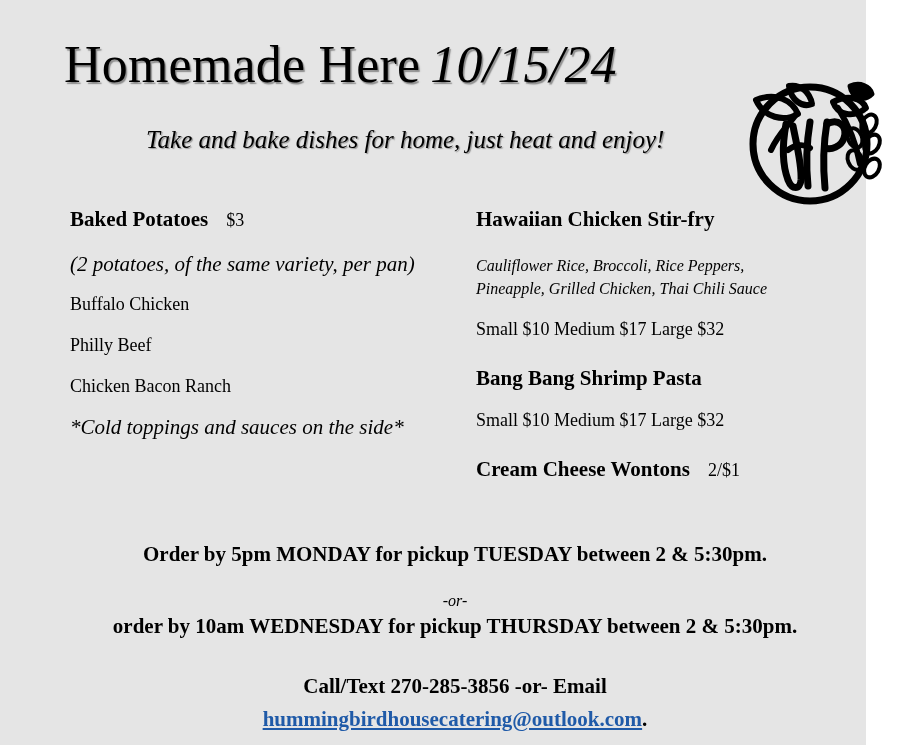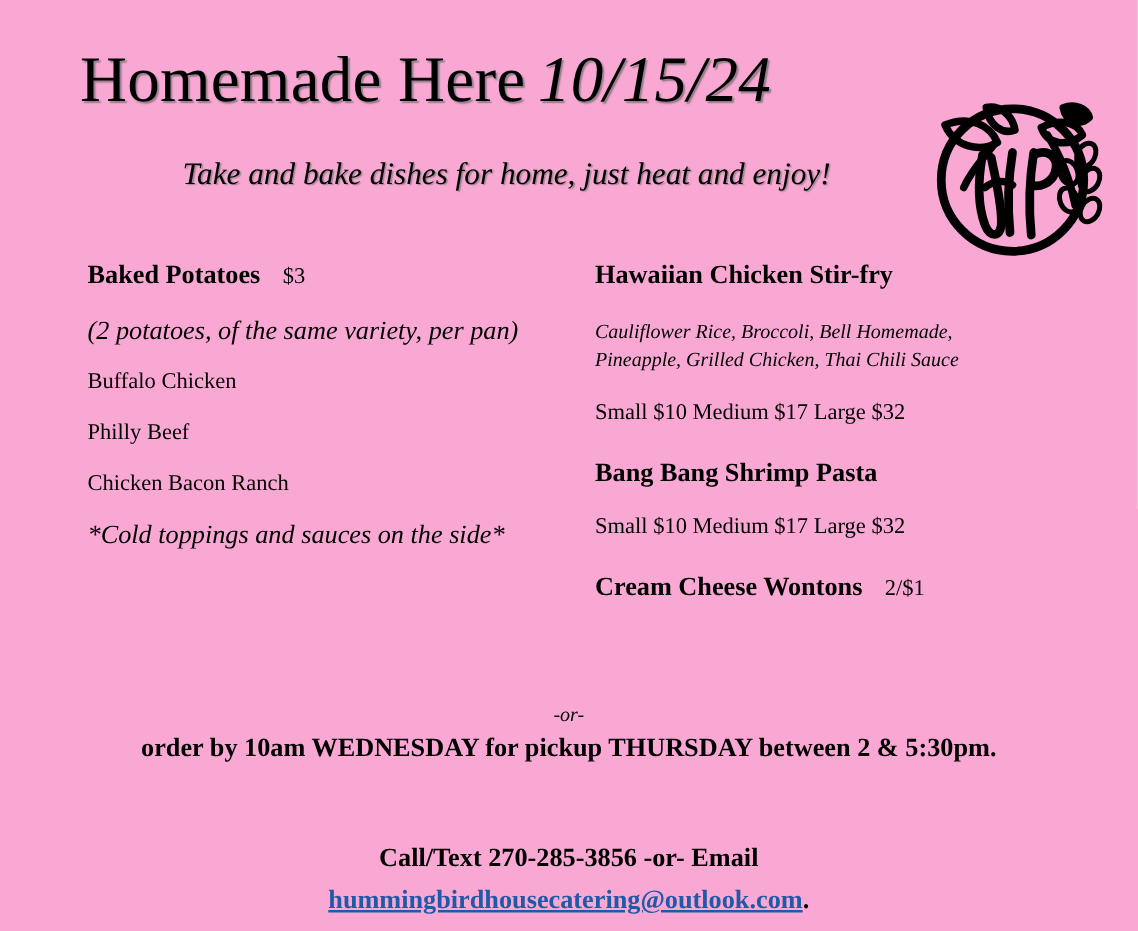--- a/index.html
+++ b/index.html
@@ -19,9 +19,10 @@
 
   .flyer {
     position: relative;
-    width: 910px;
+    width: 830px;
     height: 745px;
-    background: #f9a8d4;
+    background: #e5e5e5;
+    padding-left: 36px;
   }
 
   

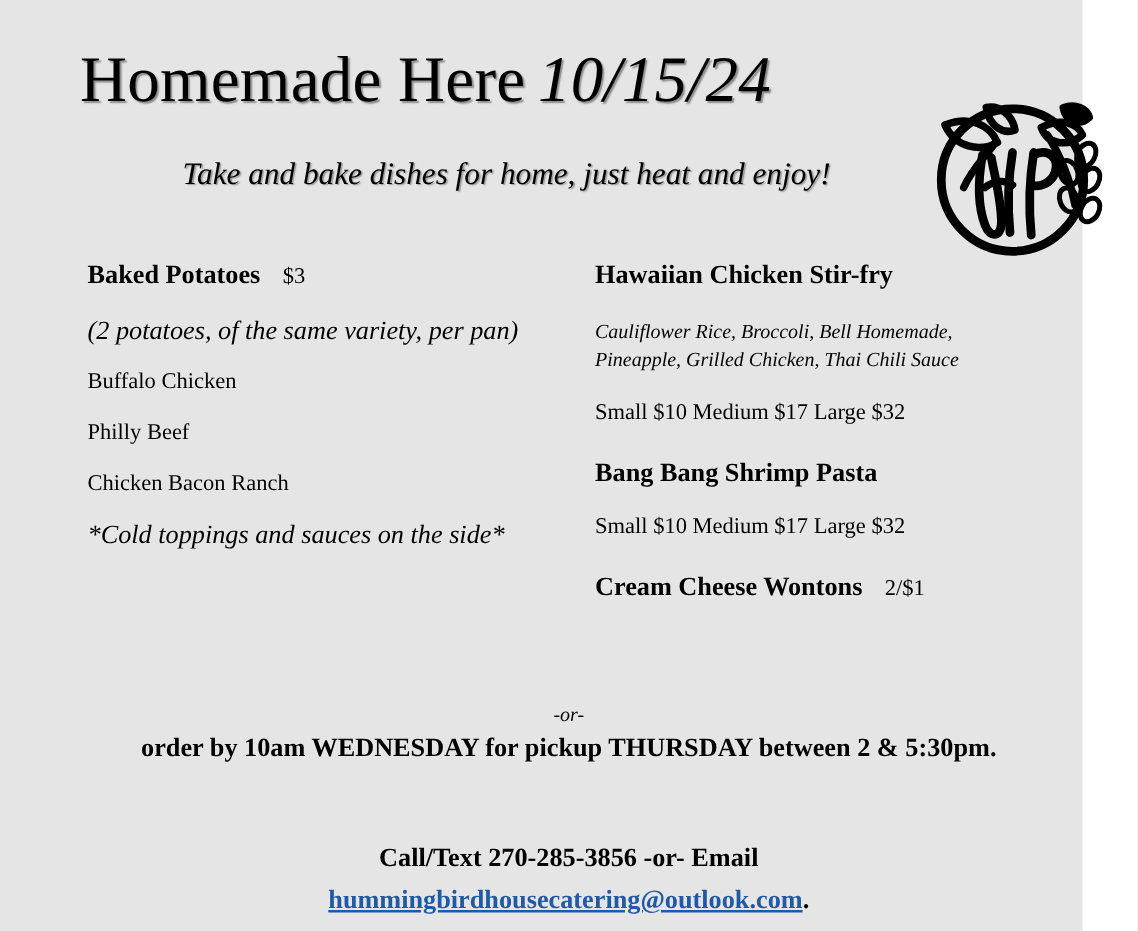--- a/index.html
+++ b/index.html
@@ -241,7 +241,7 @@
     <div class="item-head">
       <span>Hawaiian Chicken Stir-fry</span>
     </div>
-    <div class="desc r-gap-a">Cauliflower Rice, Broccoli, Bell Homemade,</div>
+    <div class="desc r-gap-a">Cauliflower Rice, Broccoli, Rice Peppers,</div>
     <div class="desc">Pineapple, Grilled Chicken, Thai Chili Sauce</div>
     <div class="plain r-gap-b">Small $10 Medium $17 Large $32</div>
 

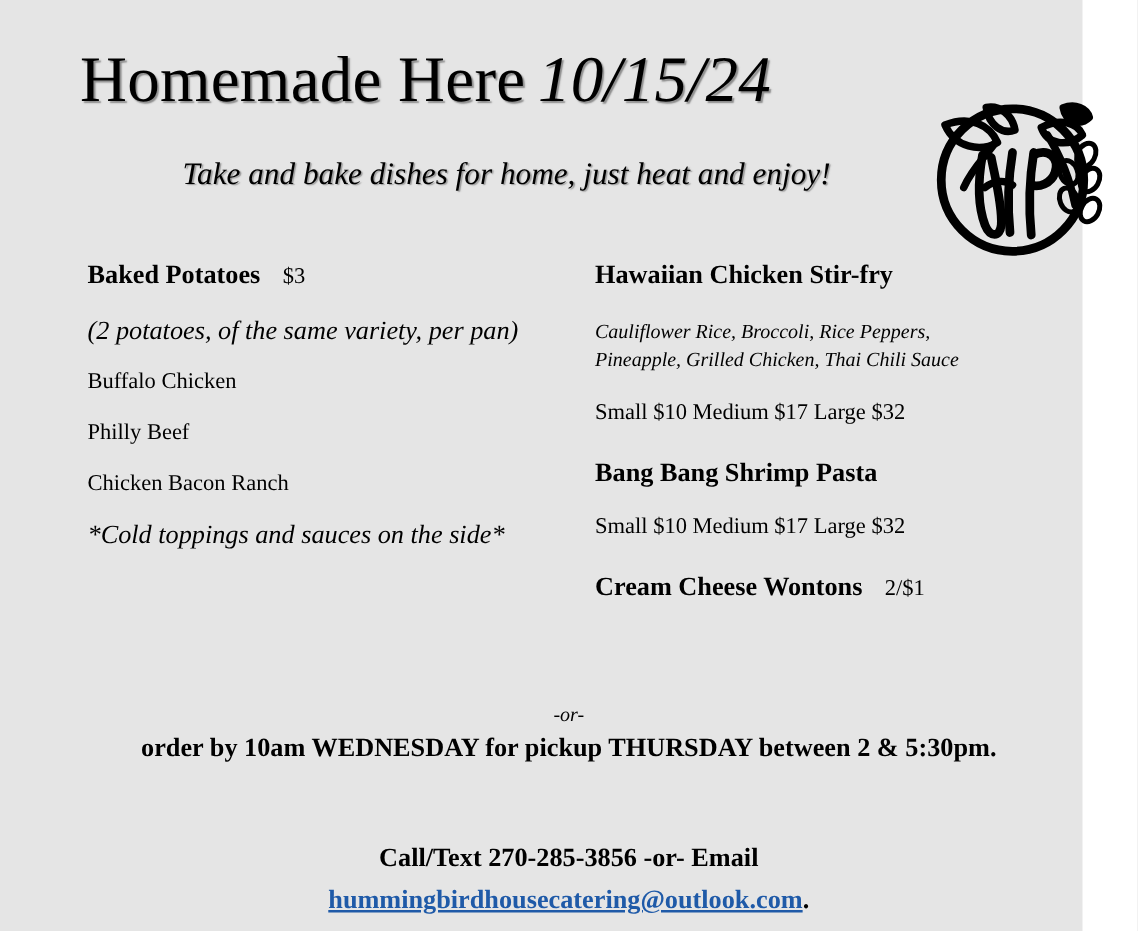--- a/index.html
+++ b/index.html
@@ -256,6 +256,7 @@
   </div>
 
   <div class="order-block">
+    <div class="order-line">Order by 5pm MONDAY for pickup TUESDAY between 2 &amp; 5:30pm.</div>
     <div class="order-or">-or-</div>
     <div class="order-line order-line-2">order by 10am WEDNESDAY for pickup THURSDAY between 2 &amp; 5:30pm.</div>
   </div>

